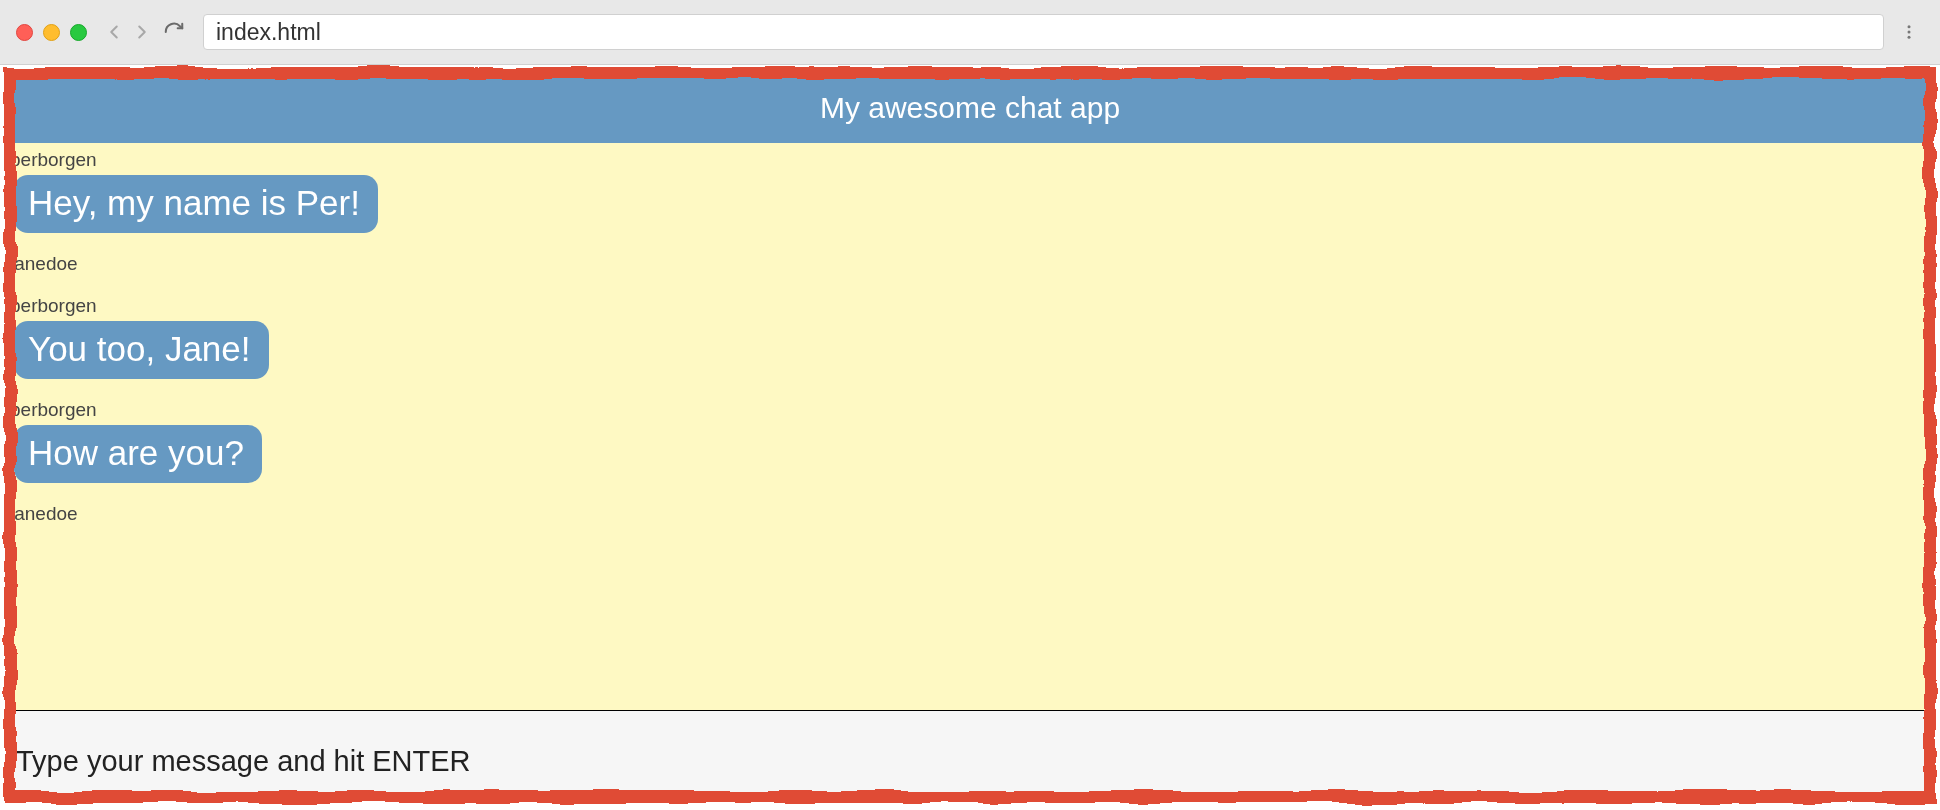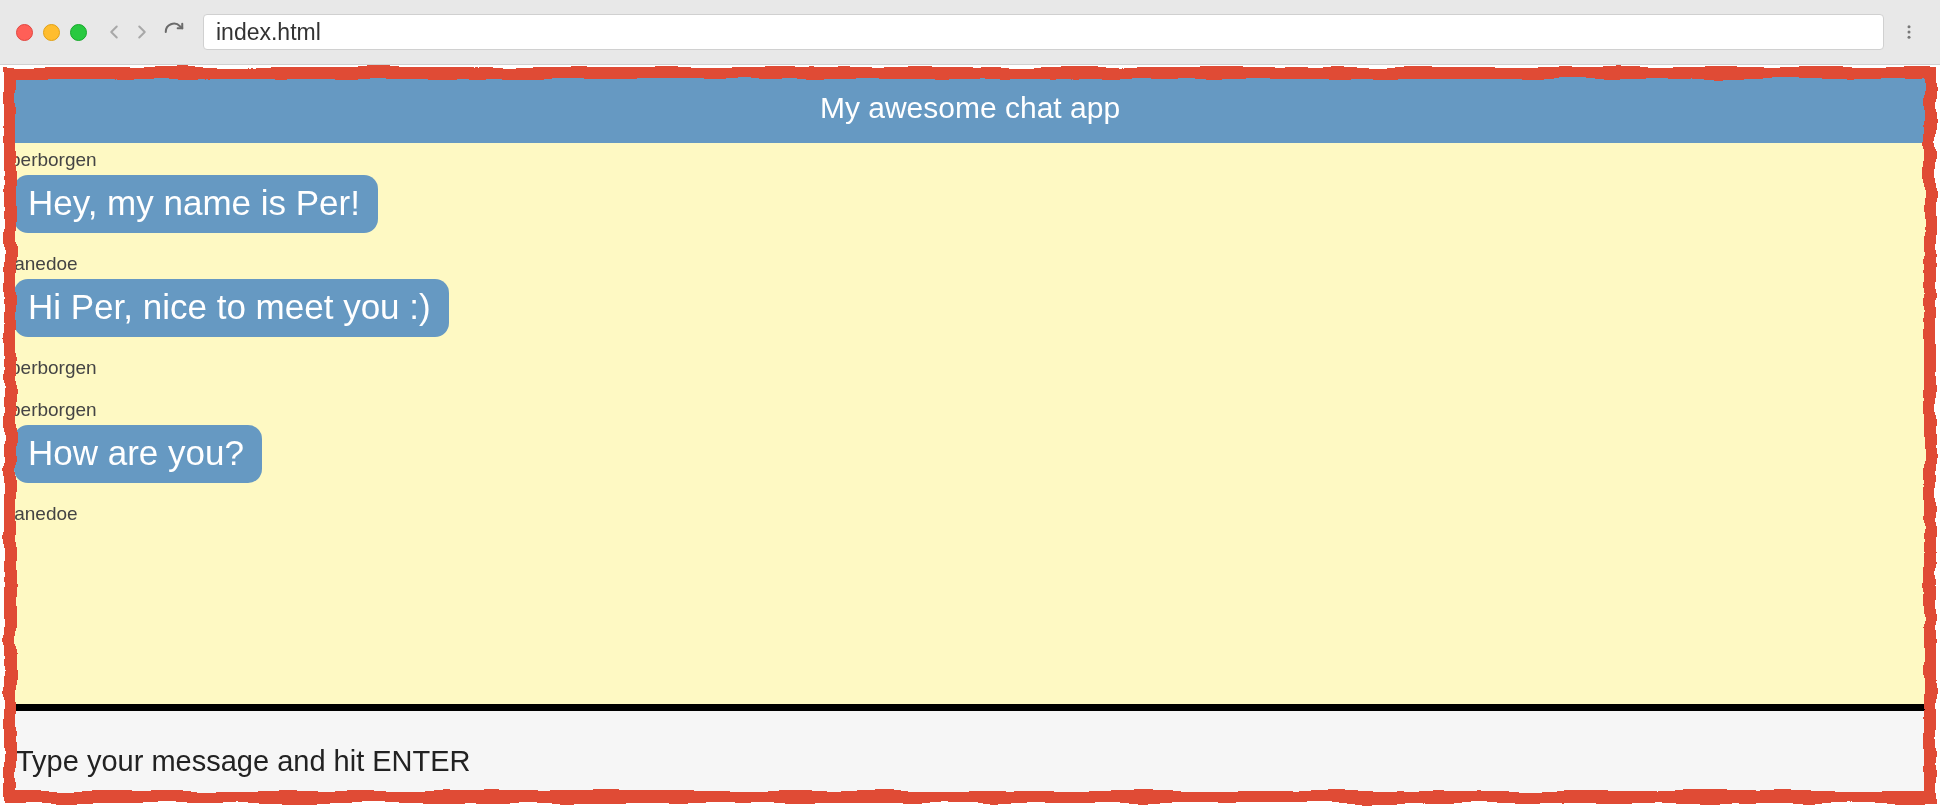--- a/index.html
+++ b/index.html
@@ -193,7 +193,6 @@
     </div>
     <div class="msg-block">
       <div class="msg-user">janedoe</div>
-      <div class="msg-bubble">Hi Per, nice to meet you :)</div>
     </div>
     <div class="msg-block">
       <div class="msg-user">perborgen</div>

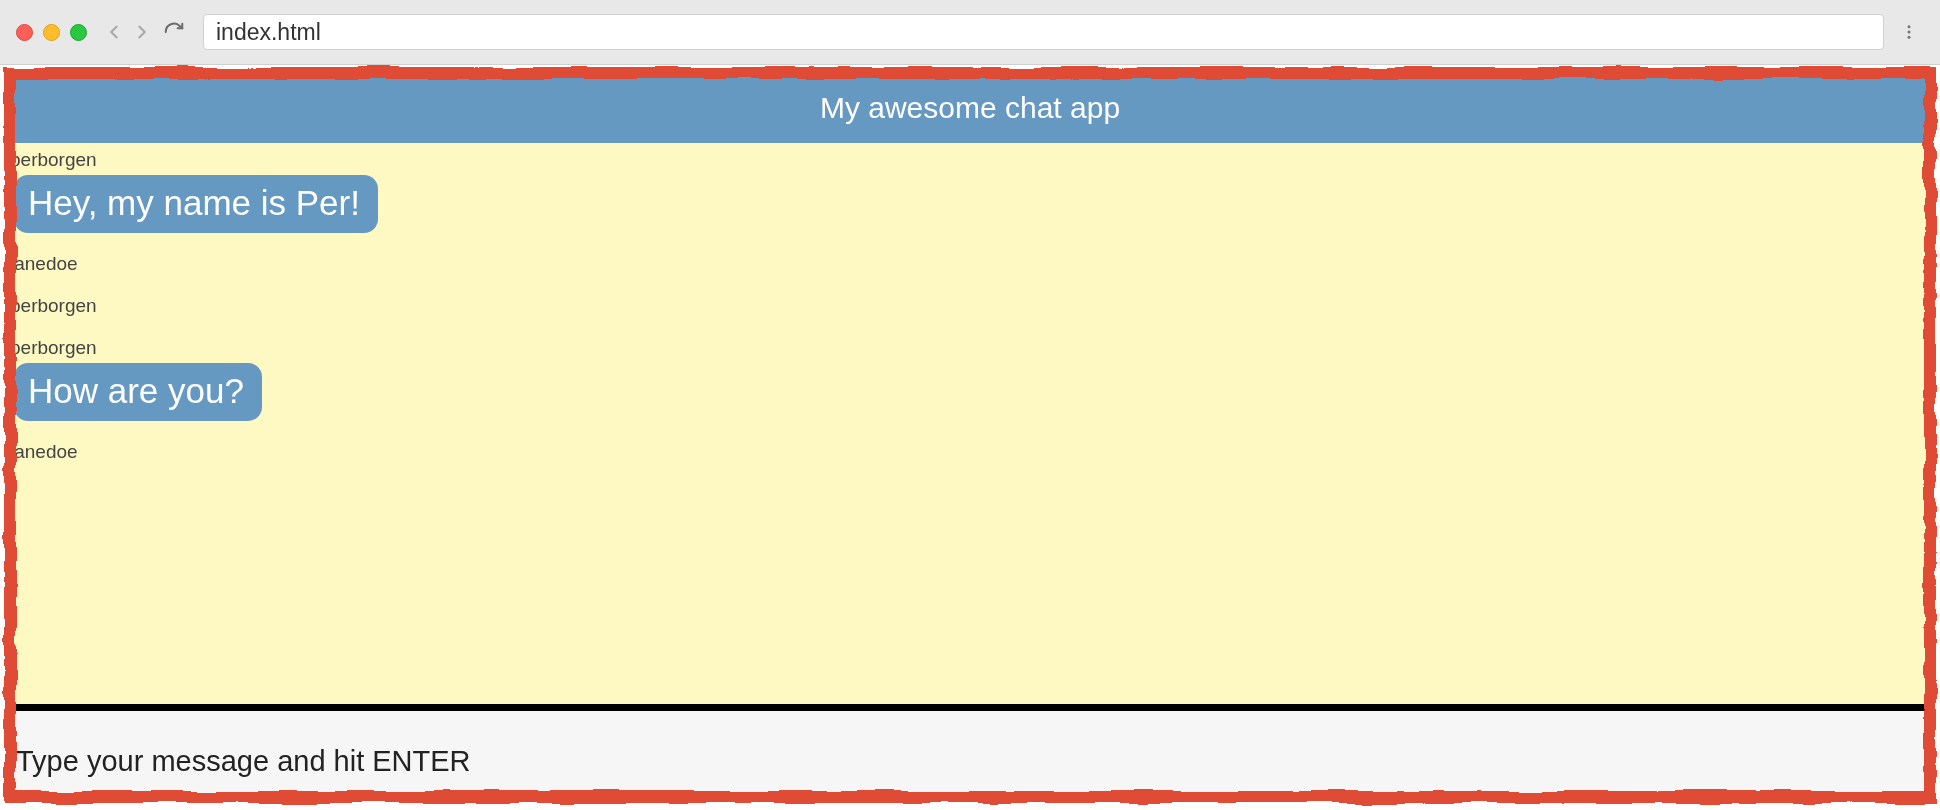--- a/index.html
+++ b/index.html
@@ -196,6 +196,7 @@
     </div>
     <div class="msg-block">
       <div class="msg-user">perborgen</div>
+      <div class="msg-bubble">You too, Jane!</div>
     </div>
     <div class="msg-block">
       <div class="msg-user">perborgen</div>

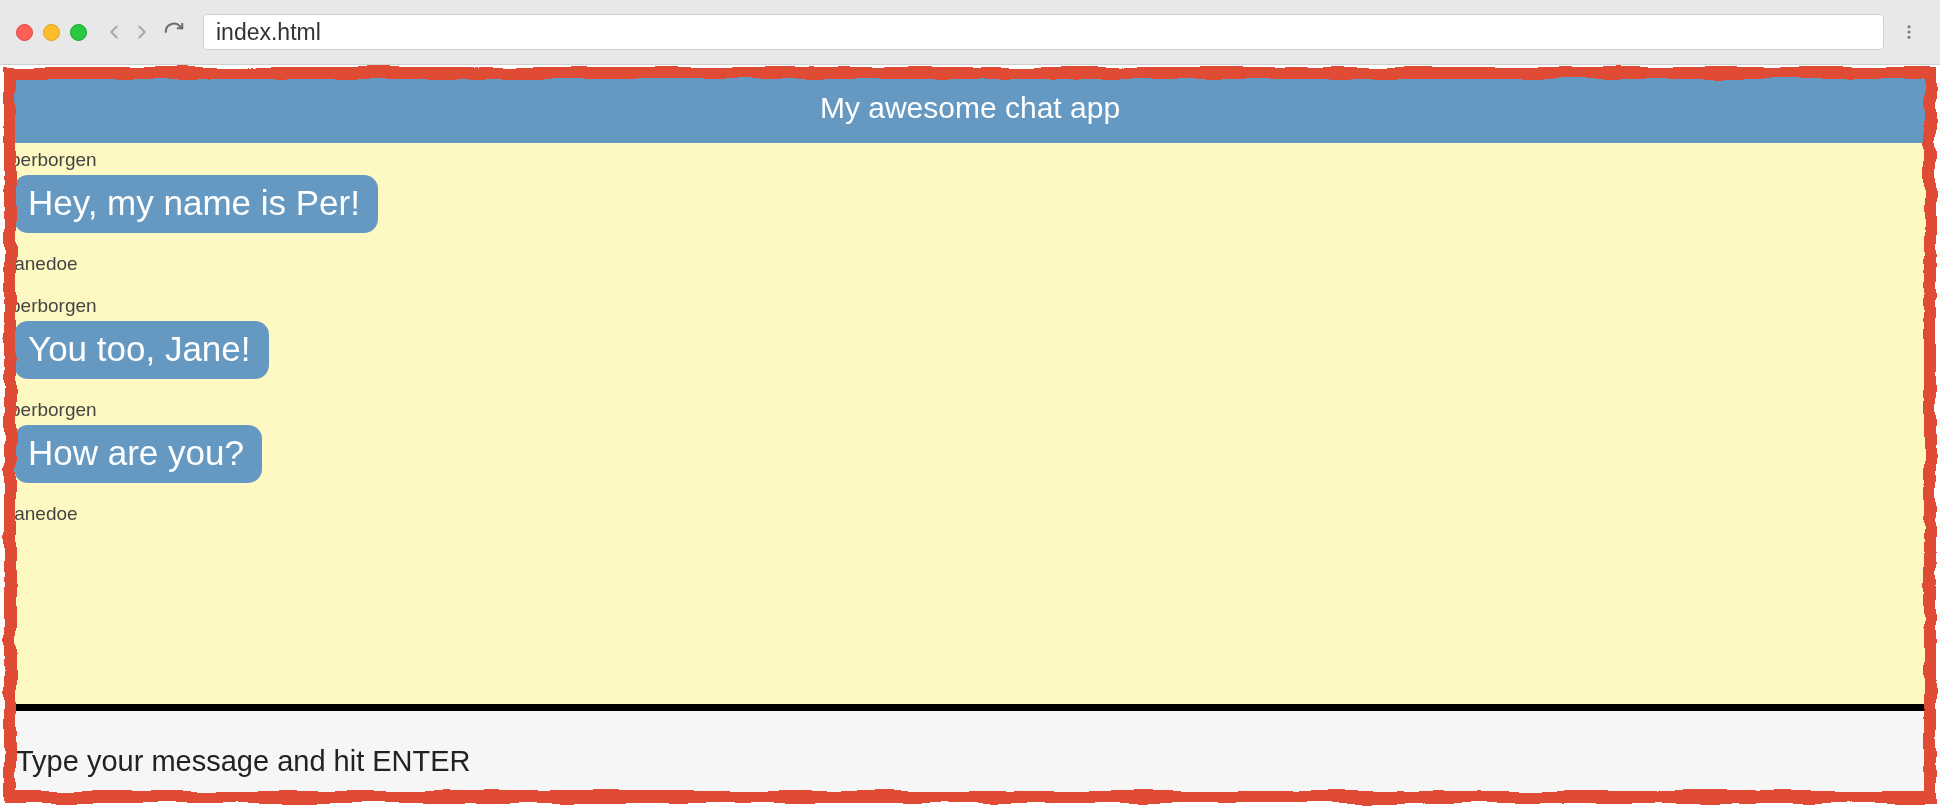--- a/index.html
+++ b/index.html
@@ -129,7 +129,7 @@
     }
     .input-area {
       background: #f6f6f6;
-      border-top: 7px solid #000000;
+      border-top: 1px solid #000000;
       padding: 34px 6px 22px 6px;
     }
     .message-input {

